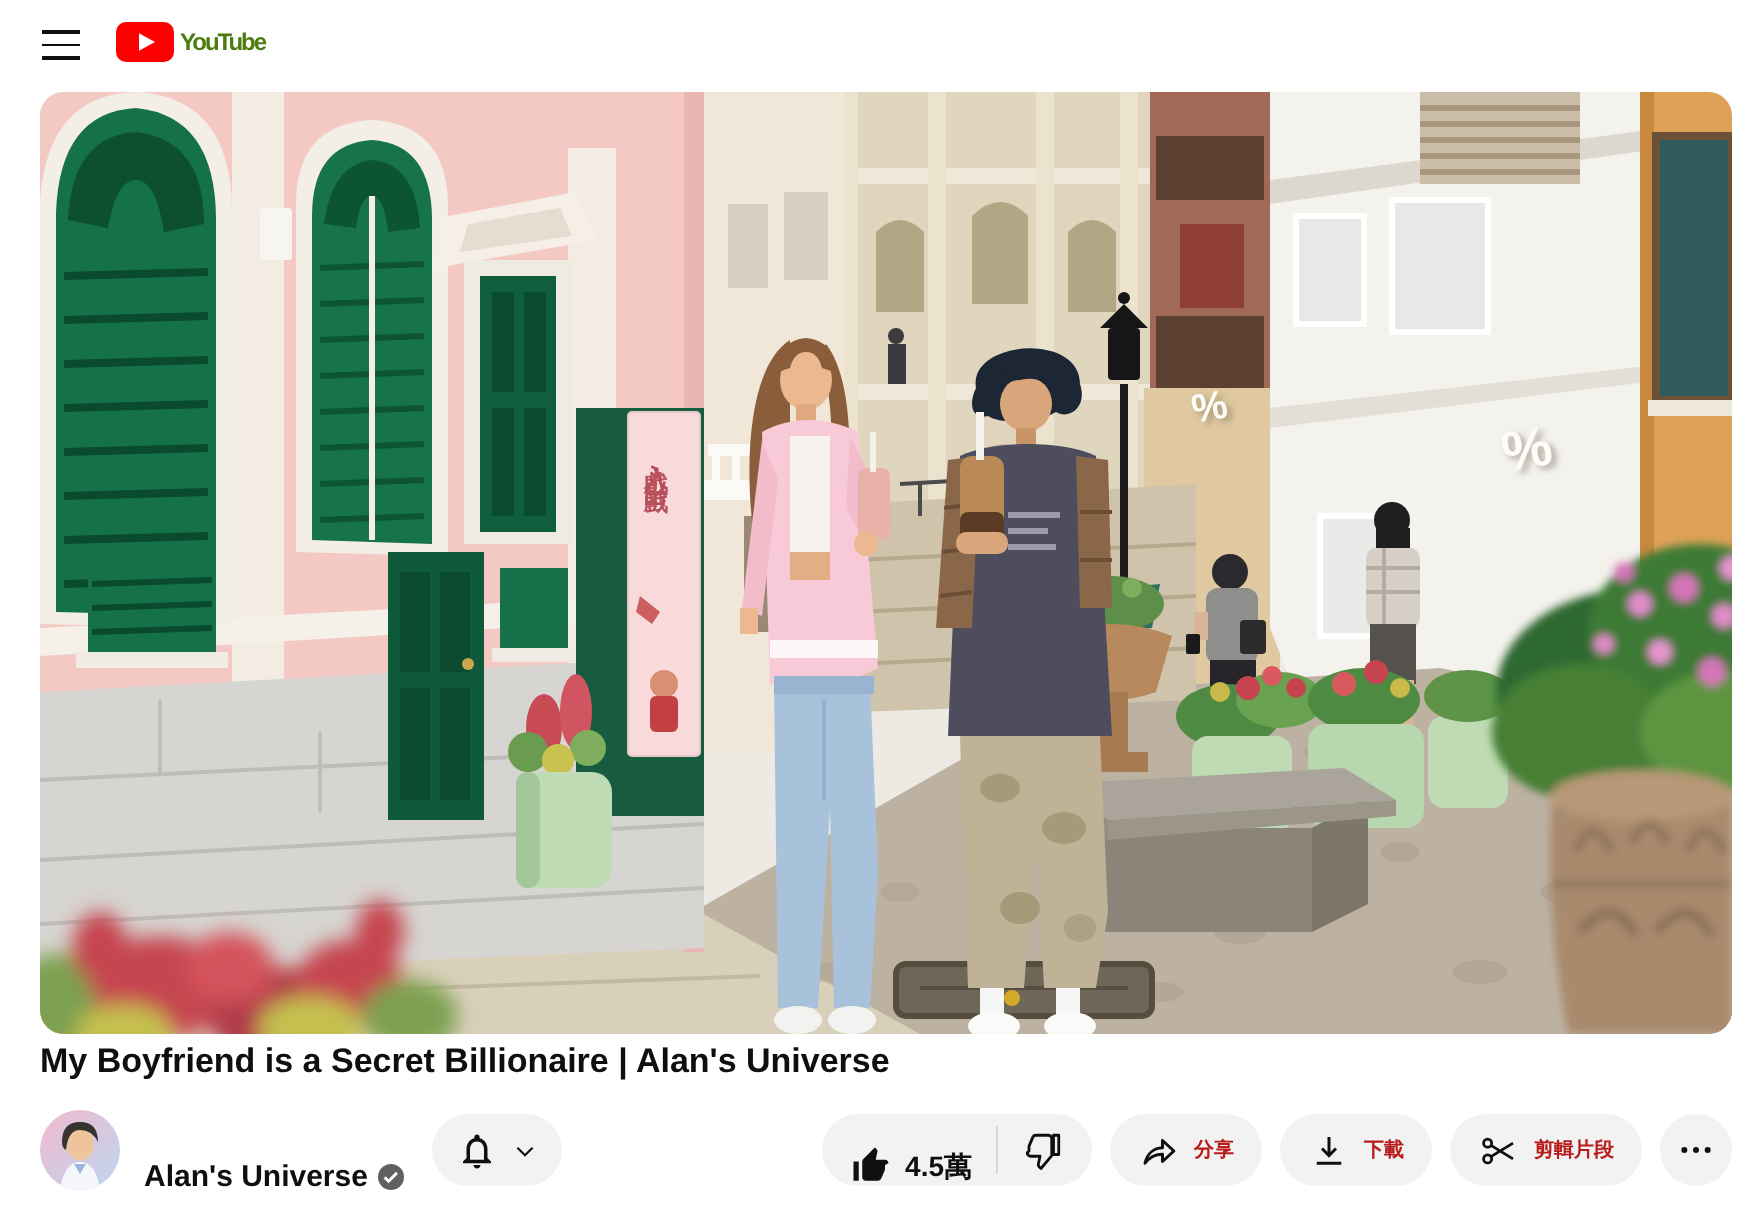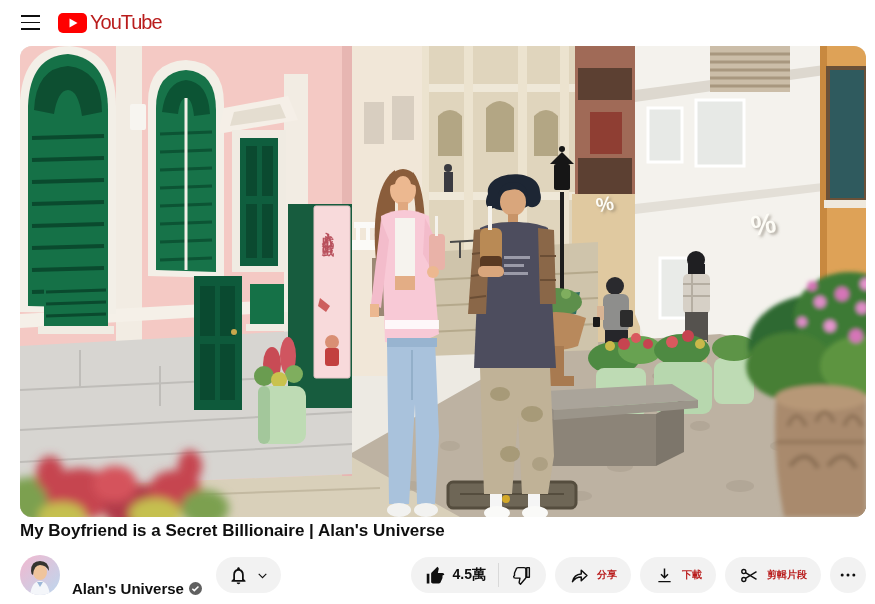--- a/index.html
+++ b/index.html
@@ -12,7 +12,7 @@
     display:flex; flex-direction:column; justify-content:space-between; cursor:pointer; background:none; border:none;}
   .hamburger span { display:block; height:1.8px; background:#0f0f0f; }
   .logo { position:absolute; left:58px; top:11px; display:flex; align-items:center; gap:3px; cursor:pointer; }
-  .logo-text { font-size:20px; font-weight:normal; letter-spacing:-1px; color:#b91c1c; }
+  .logo-text { font-size:12px; font-weight:bold; letter-spacing:-1px; color:#4d7c0f; }
   .search-wrap { position:absolute; left:350px; top:5px; width:520px; height:37px;
     display:flex; border:1px solid #c8c8c8; border-radius:19px; overflow:hidden; background:#fff; }
   .search-input { flex:1; border:none; outline:none; font-size:16px; padding:0 8px 0 16px;

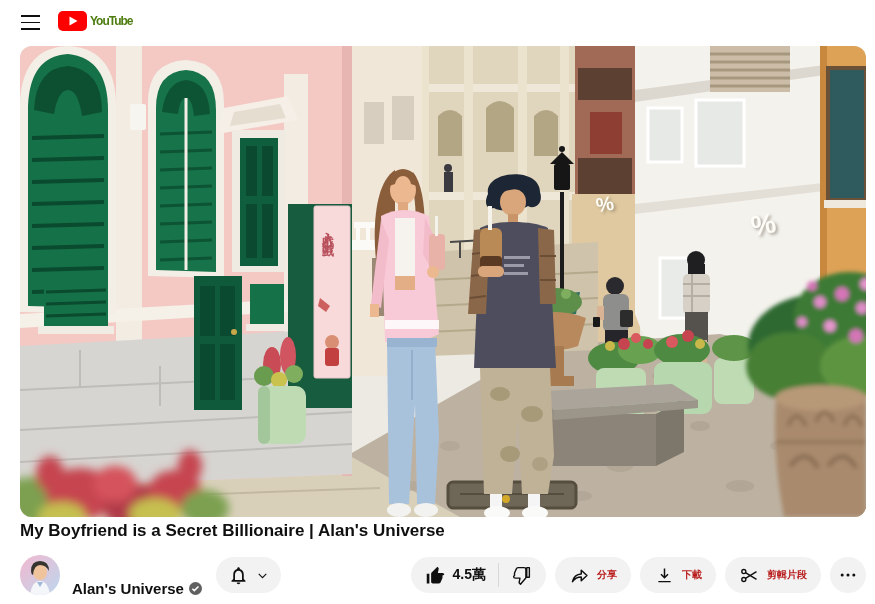--- a/index.html
+++ b/index.html
@@ -48,7 +48,7 @@
   .actions { display:flex; align-items:center; gap:9px; margin-left:auto; }
   .like-pill { display:flex; align-items:center; height:36px; background:#f2f2f2;
     border-radius:18px; overflow:hidden; }
-  .like-seg { display:flex; align-items:center; gap:7px; padding:0 12px 0 14px; height:100%;
+  .like-seg { display:flex; align-items:flex-end; gap:7px; padding:0 12px 0 14px; height:100%;
     background:none; border:none; font-size:14px; font-weight:600; color:#0f0f0f; cursor:pointer; font-family:inherit;}
   .dislike-seg { display:flex; align-items:center; padding:0 14px 0 12px; height:100%;
     background:none; border:none; cursor:pointer; }

